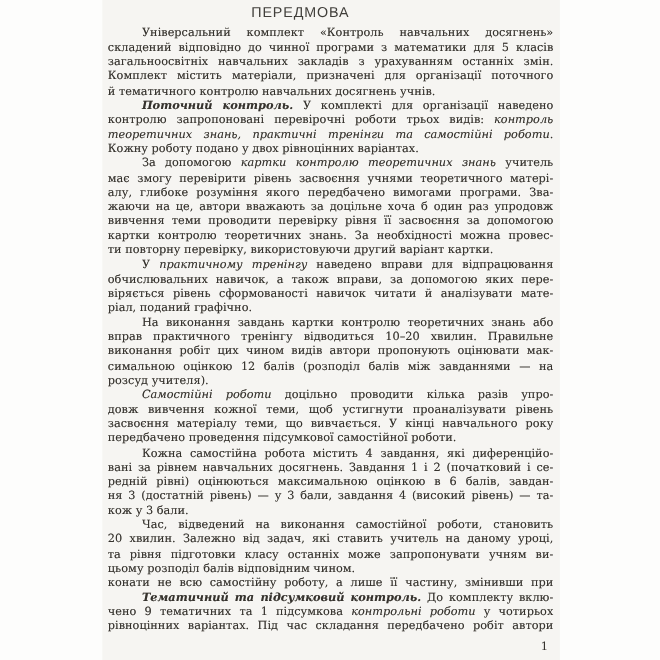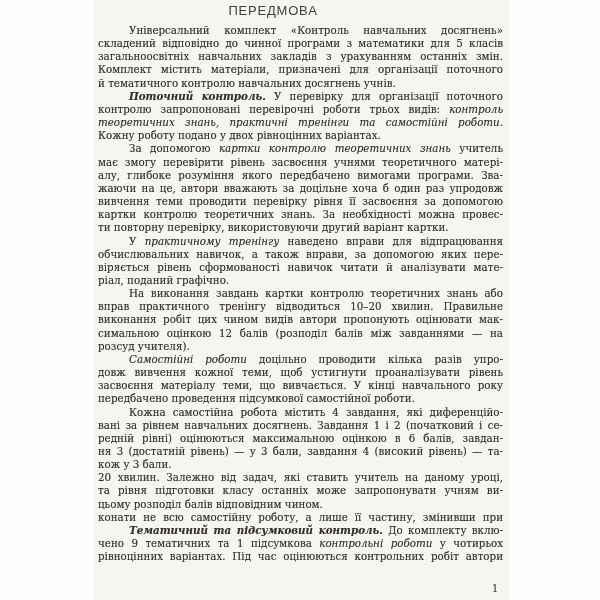--- a/index.html
+++ b/index.html
@@ -67,7 +67,7 @@
     <div class="line"><span>загальноосвітніх навчальних закладів з урахуванням останніх змін.</span></div>
     <div class="line"><span>Комплект містить матеріали, призначені для організації поточного</span></div>
     <div class="line end"><span>й тематичного контролю навчальних досягнень учнів.</span></div>
-    <div class="line ind"><span class="bi">Поточний контроль.</span><span> У перевірку для організації поточного</span></div>
+    <div class="line ind"><span class="bi">Поточний контроль.</span><span> У комплекті для організації наведено</span></div>
     <div class="line"><span>контролю запропоновані перевірочні роботи трьох видів: </span><span class="it">контроль</span></div>
     <div class="line"><span class="it">теоретичних знань, практичні тренінги та самостійні роботи.</span></div>
     <div class="line end"><span>Кожну роботу подано у двох рівноцінних варіантах.</span></div>

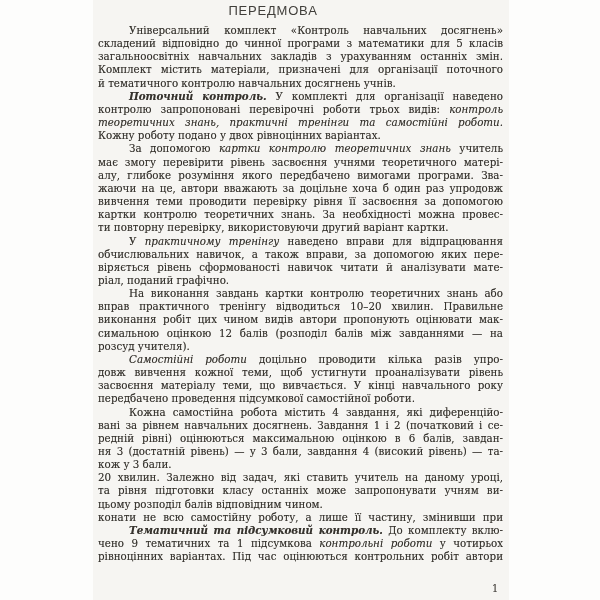--- a/index.html
+++ b/index.html
@@ -96,6 +96,7 @@
     <div class="line"><span>редній рівні) оцінюються максимальною оцінкою в 6 балів, завдан-</span></div>
     <div class="line"><span>ня 3 (достатній рівень) — у 3 бали, завдання 4 (високий рівень) — та-</span></div>
     <div class="line end"><span>кож у 3 бали.</span></div>
+    <div class="line ind"><span>Час, відведений на виконання самостійної роботи, становить</span></div>
     <div class="line"><span>20 хвилин. Залежно від задач, які ставить учитель на даному уроці,</span></div>
     <div class="line"><span>та рівня підготовки класу останніх може запропонувати учням ви-</span></div>
     <div class="line end"><span>цьому розподіл балів відповідним чином.</span></div>

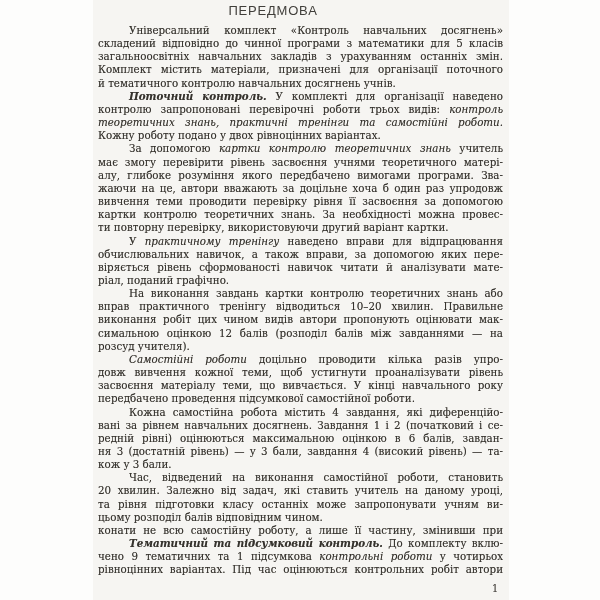--- a/index.html
+++ b/index.html
@@ -103,7 +103,7 @@
     <div class="line"><span>конати не всю самостійну роботу, а лише її частину, змінивши при</span></div>
     <div class="line ind"><span class="bi">Тематичний та підсумковий контроль.</span><span> До комплекту вклю-</span></div>
     <div class="line"><span>чено 9 тематичних та 1 підсумкова </span><span class="it">контрольні роботи</span><span> у чотирьох</span></div>
-    <div class="line"><span>рівноцінних варіантах. Під час оцінюються контрольних робіт автори</span></div>
+    <div class="line"><span>рівноцінних варіантах. Під час складання передбачено робіт автори</span></div>
   </div>
 
 <div class="page-number">1</div>

